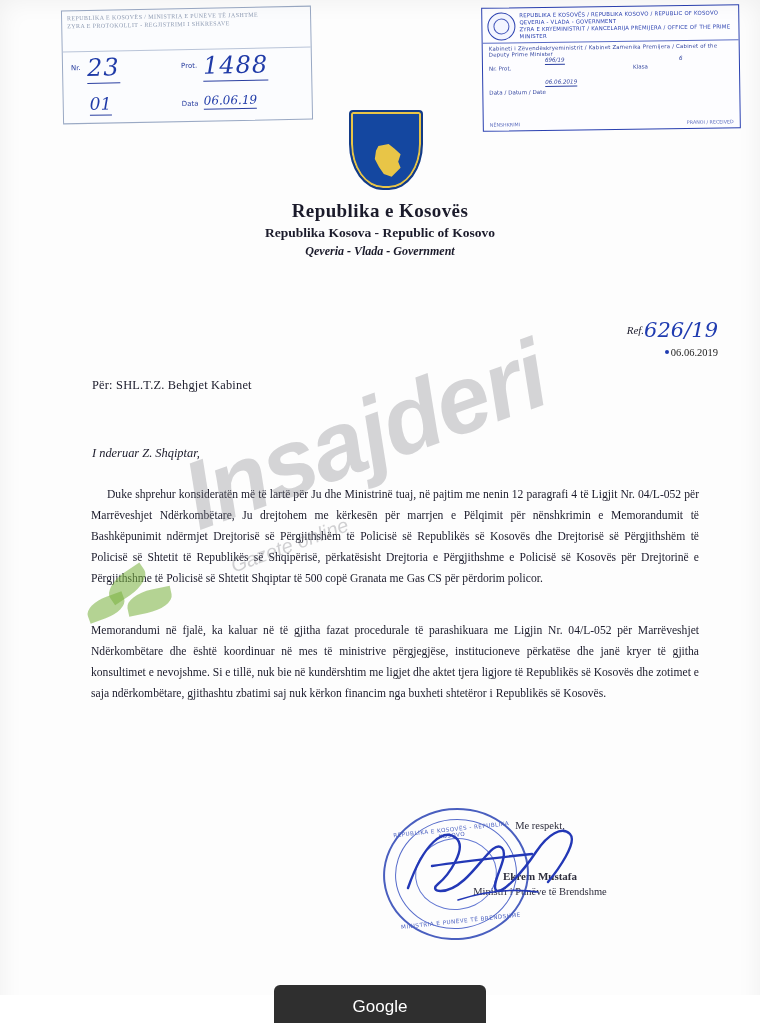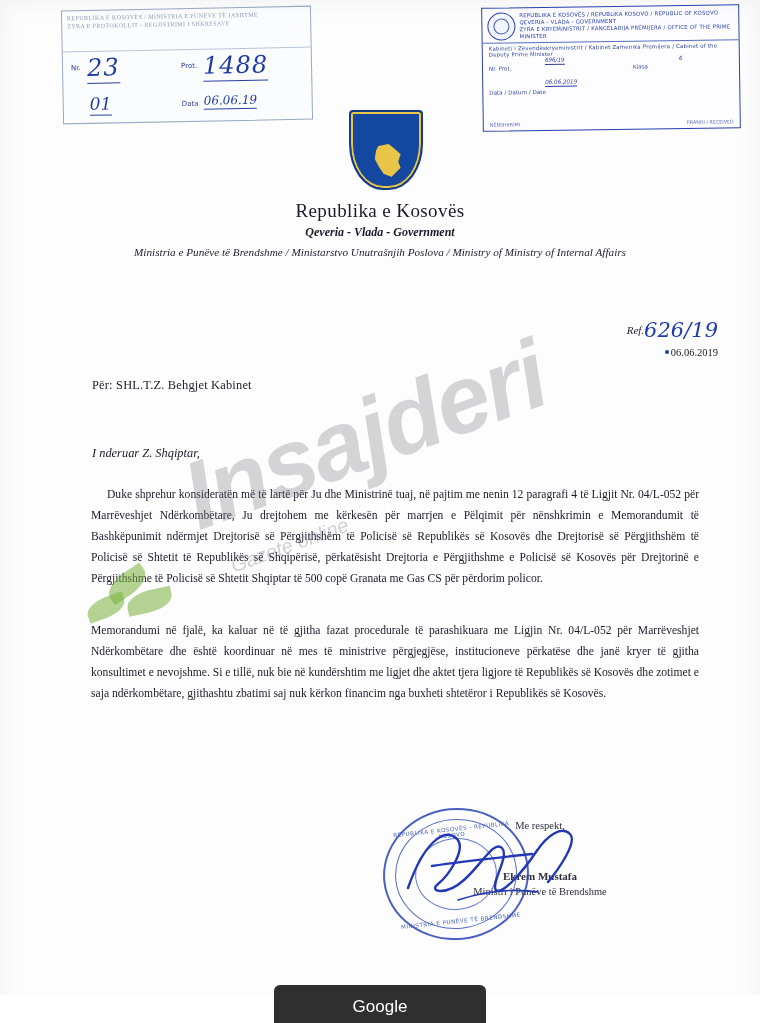--- a/index.html
+++ b/index.html
@@ -174,7 +174,7 @@
   }
   .h-rep {
     font-size: 19px;
-    font-weight: normal;
+    font-weight: bold;
     letter-spacing: .4px;
     margin-bottom: 3px;
   }

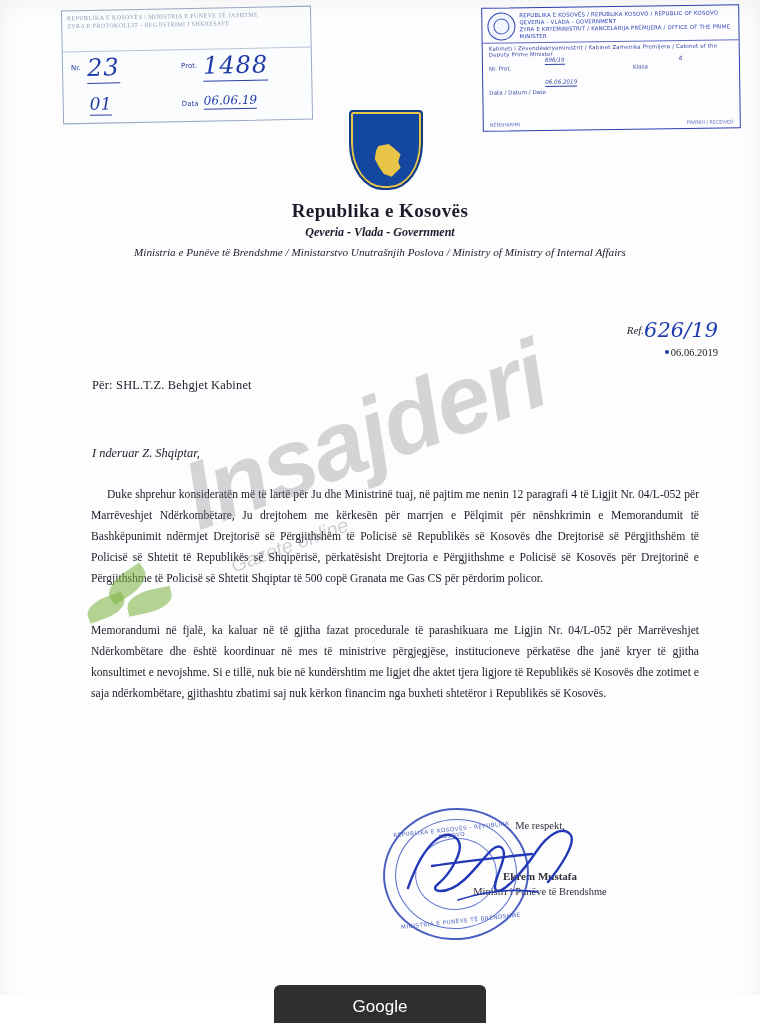--- a/index.html
+++ b/index.html
@@ -445,6 +445,7 @@
 
   <div class="hdr-block">
     <div class="h-rep">Republika e Kosovës</div>
+    <div class="h-rep2">Republika Kosova - Republic of Kosovo</div>
     <div class="h-gov">Qeveria - Vlada - Government</div>
     <div class="h-min">Ministria e Punëve të Brendshme / Ministarstvo Unutrašnjih Poslova / Ministry of Ministry of Internal Affairs</div>
   </div>

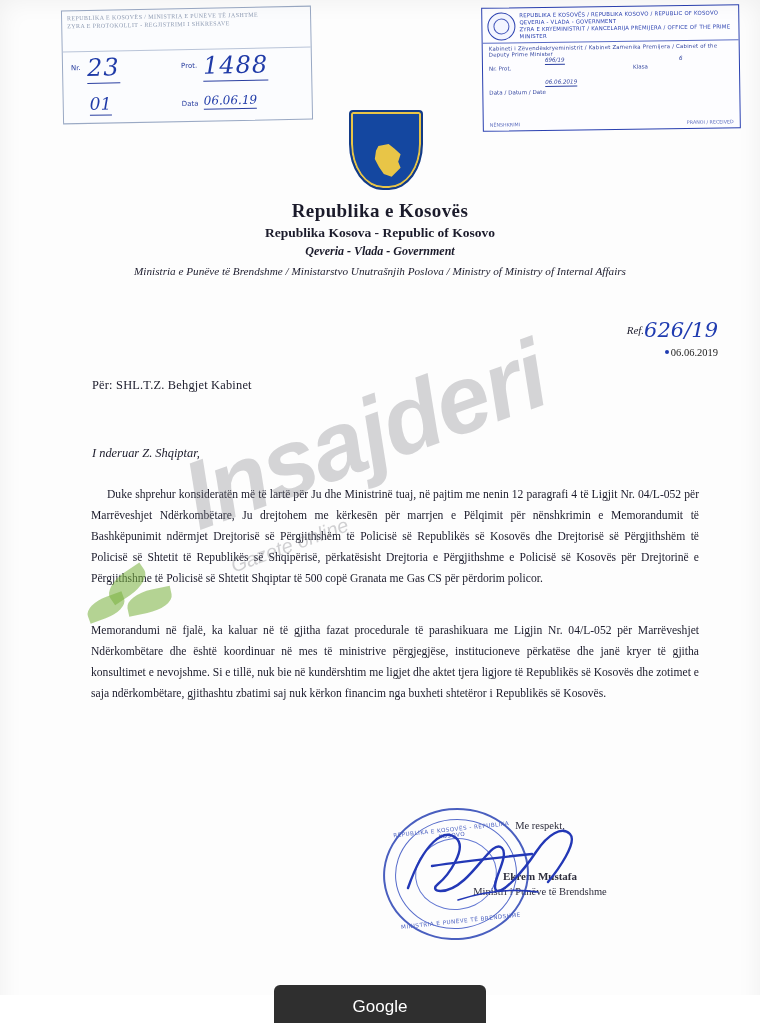--- a/index.html
+++ b/index.html
@@ -447,7 +447,6 @@
     <div class="h-rep">Republika e Kosovës</div>
     <div class="h-rep2">Republika Kosova - Republic of Kosovo</div>
     <div class="h-gov">Qeveria - Vlada - Government</div>
-    <div class="h-min">Ministria e Punëve të Brendshme / Ministarstvo Unutrašnjih Poslova / Ministry of Ministry of Internal Affairs</div>
   </div>
 
   <div class="ref-wrap">

